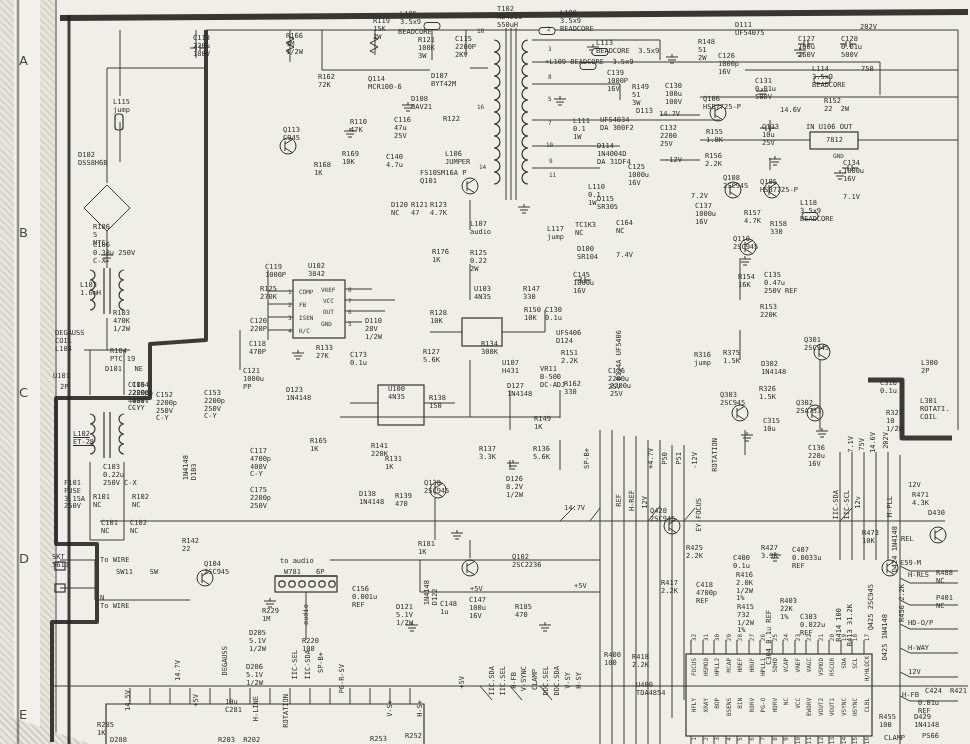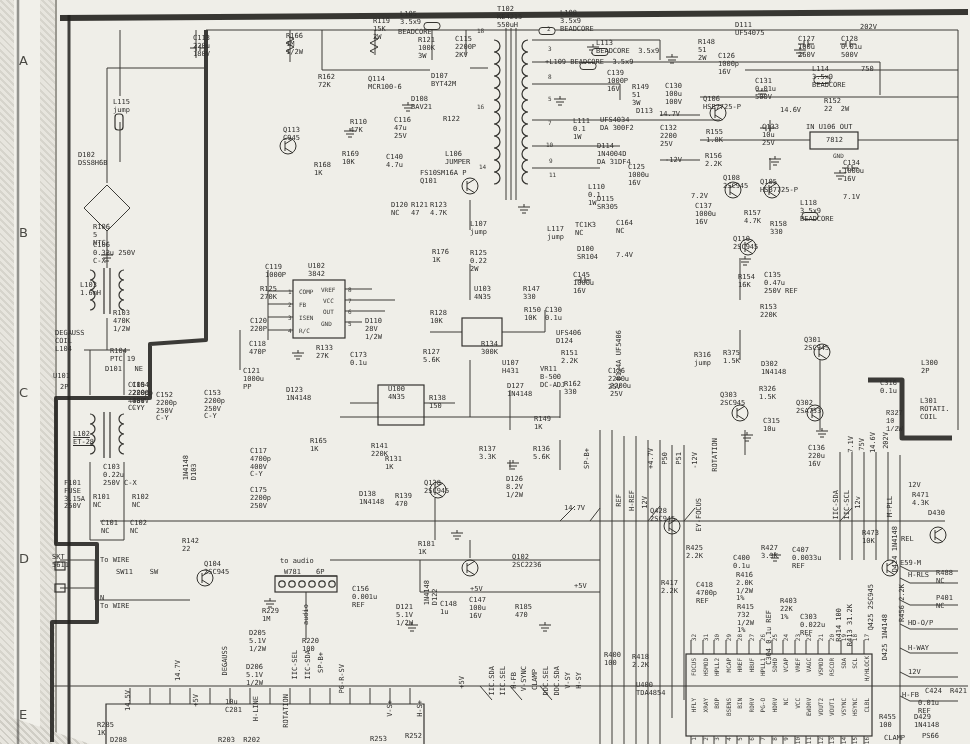--- a/index.html
+++ b/index.html
@@ -343,7 +343,7 @@
       <span class="lbl" style="left: 430px; top: 202px;">R123
 4.7K</span>
       <span class="lbl" style="left: 470px; top: 221px;">L107
-jump</span>
+audio</span>
       <span class="lbl" style="left: 432px; top: 249px;">R176
 1K</span>
       <span class="lbl" style="left: 470px; top: 250px;">R125

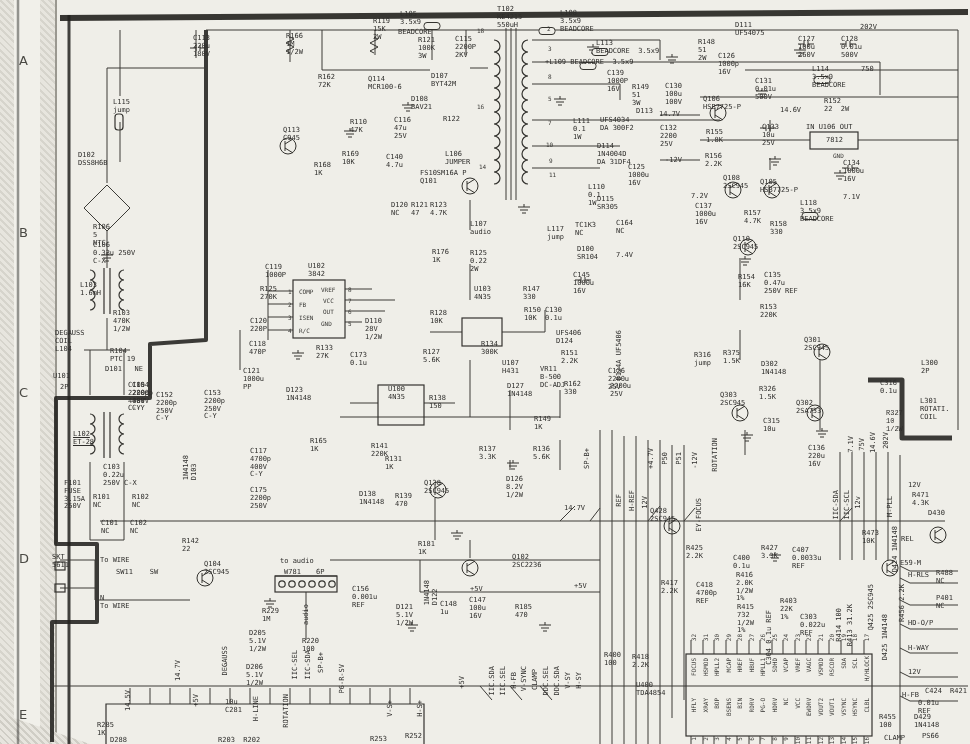--- a/index.html
+++ b/index.html
@@ -544,7 +544,7 @@
 2P</span>
       <span class="lbl" style="left: 880px; top: 380px;">C316
 0.1u</span>
-      <span class="lbl" style="left: 886px; top: 410px; font-family: Liberation Mono, monospace;">R327
+      <span class="lbl" style="left: 886px; top: 410px;">R327
 10
 1/2W</span>
       <span class="lbl" style="left: 920px; top: 398px;">L301

